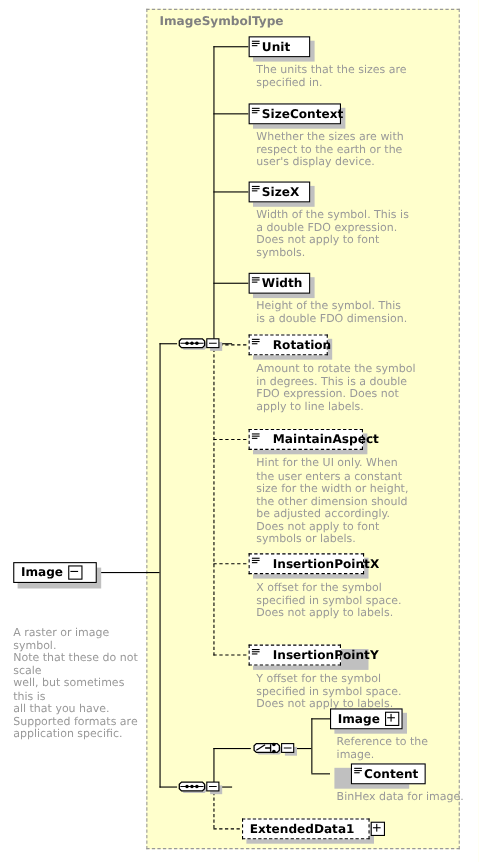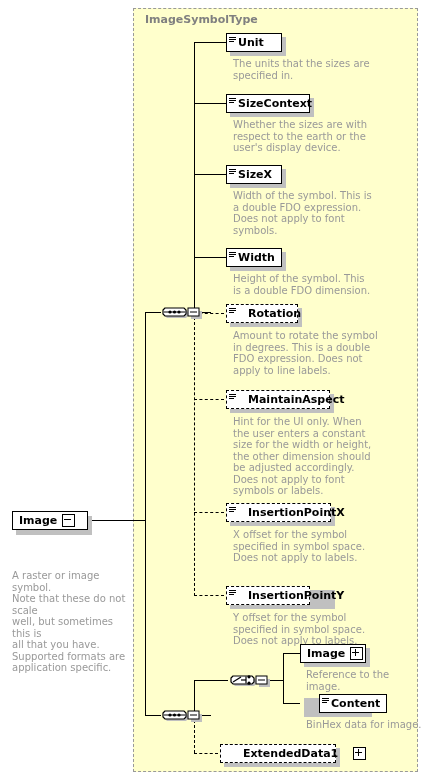--- a/index.html
+++ b/index.html
@@ -369,7 +369,7 @@
   <div class="dln h" style="left:194px; top:753px; width:24px;"></div>
   <div class="eshadow" style="left:224px; top:748px; width:116px; height:19px;"></div>
   <div class="ebox optional" style="left:220px; top:744px; width:116px;">
-    <span class="elabel" style="padding-left:22px;">ExtendedData1</span>
+    <span class="elabel" style="padding-left:6px;">ExtendedData1</span>
     <span class="expander plus"></span>
   </div>
 

